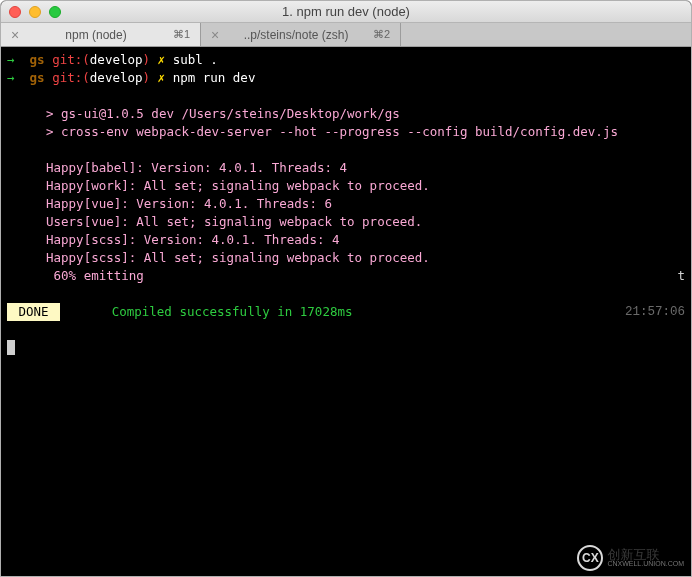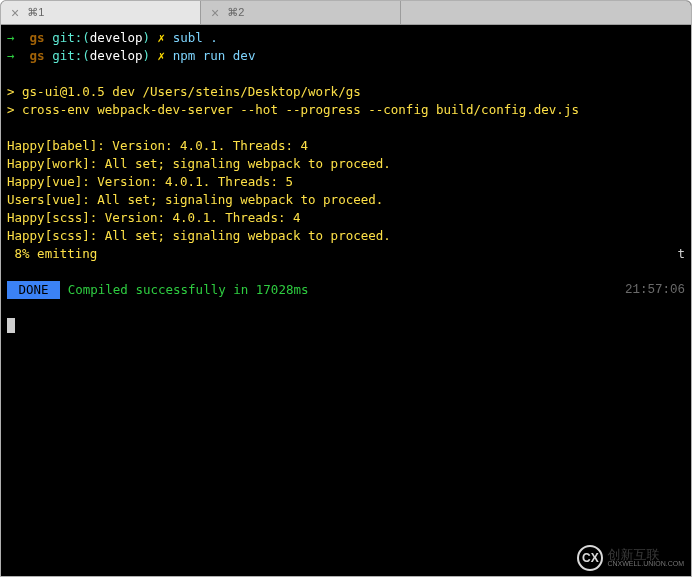--- a/index.html
+++ b/index.html
@@ -106,6 +106,14 @@
 <body>
 
 <div class="window">
+  <div class="titlebar">
+    <div class="traffic">
+      <div class="dot dot-close"></div>
+      <div class="dot dot-min"></div>
+      <div class="dot dot-max"></div>
+    </div>
+    <div class="title">1. npm run dev (node)</div>
+  </div>
 
   <div class="tabbar">
     <div class="tab active">

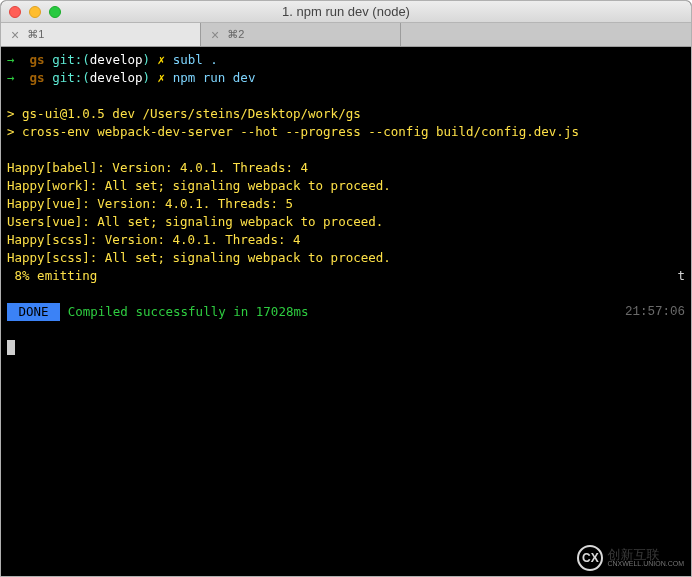--- a/index.html
+++ b/index.html
@@ -118,6 +118,7 @@
   <div class="tabbar">
     <div class="tab active">
       <span class="close">×</span>
+      <span class="label">npm (node)</span>
       <span class="shortcut">⌘1</span>
     </div>
     <div class="tab">

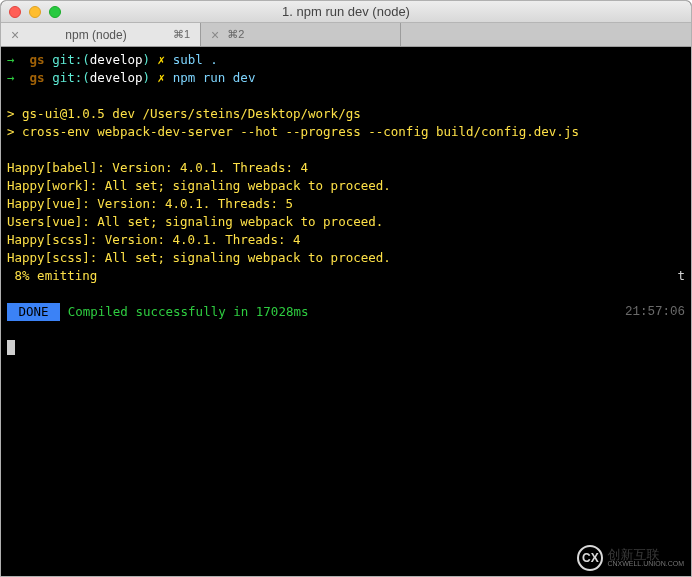--- a/index.html
+++ b/index.html
@@ -123,6 +123,7 @@
     </div>
     <div class="tab">
       <span class="close">×</span>
+      <span class="label">..p/steins/note (zsh)</span>
       <span class="shortcut">⌘2</span>
     </div>
   </div>

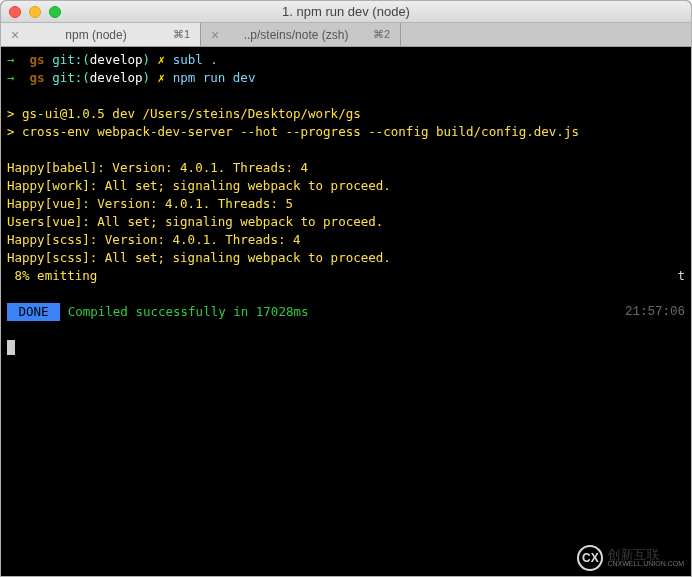--- a/index.html
+++ b/index.html
@@ -67,7 +67,7 @@
   }
   .arrow { color: #2ecc40; }
   .gs    { color: #a16207; font-weight: bold;}
-  .git   { color: #5eead4; }
+  .git   { color: #ef4444; }
   .branch{ color: #ffffff; }
   .yx    { color: #ffdc00; }
   .cmd   { color: #7dd3fc; }

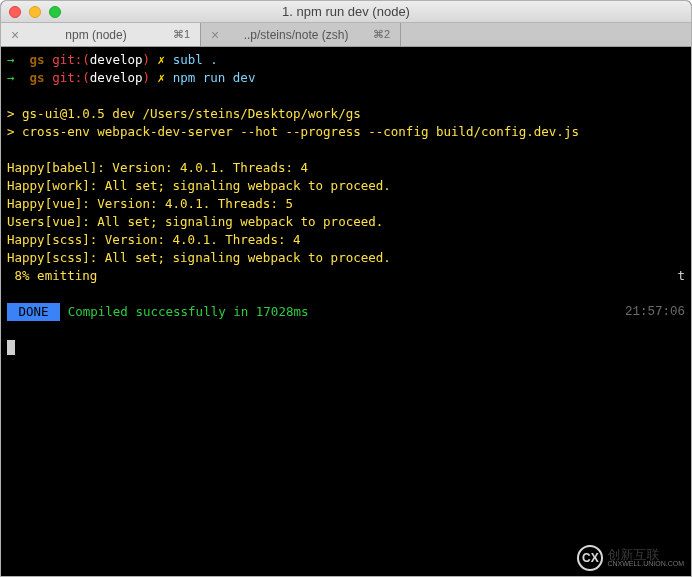--- a/index.html
+++ b/index.html
@@ -70,7 +70,7 @@
   .git   { color: #ef4444; }
   .branch{ color: #ffffff; }
   .yx    { color: #ffdc00; }
-  .cmd   { color: #7dd3fc; }
+  .cmd   { color: #ffffff; }
   .dim   { color: #fde047; }
   .done-badge {
     background: #3b82f6; color: #000;

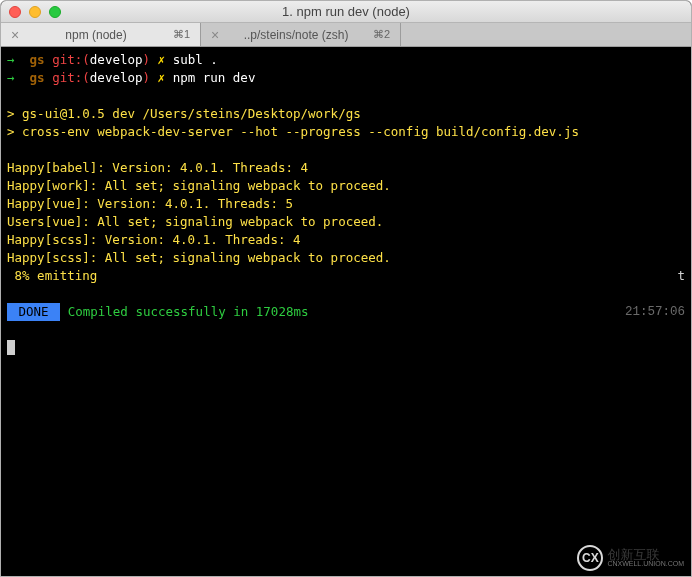--- a/index.html
+++ b/index.html
@@ -71,7 +71,7 @@
   .branch{ color: #ffffff; }
   .yx    { color: #ffdc00; }
   .cmd   { color: #ffffff; }
-  .dim   { color: #fde047; }
+  .dim   { color: #f9a8d4; margin-left: 39px; }
   .done-badge {
     background: #3b82f6; color: #000;
     padding: 0 4px;

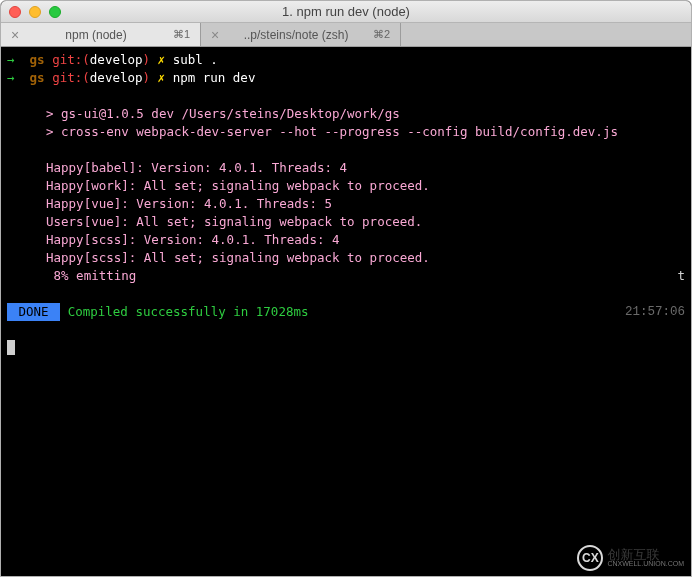--- a/index.html
+++ b/index.html
@@ -136,7 +136,7 @@
 
 <span class="dim">Happy[babel]: Version: 4.0.1. Threads: 4</span>
 <span class="dim">Happy[work]: All set; signaling webpack to proceed.</span>
-<span class="dim">Happy[vue]: Version: 4.0.1. Threads: 5</span>
+<span class="dim">Happy[vue]: Version: 4.0.1. Threads: 6</span>
 <span class="dim">Users[vue]: All set; signaling webpack to proceed.</span>
 <span class="dim">Happy[scss]: Version: 4.0.1. Threads: 4</span>
 <span class="dim">Happy[scss]: All set; signaling webpack to proceed.</span>

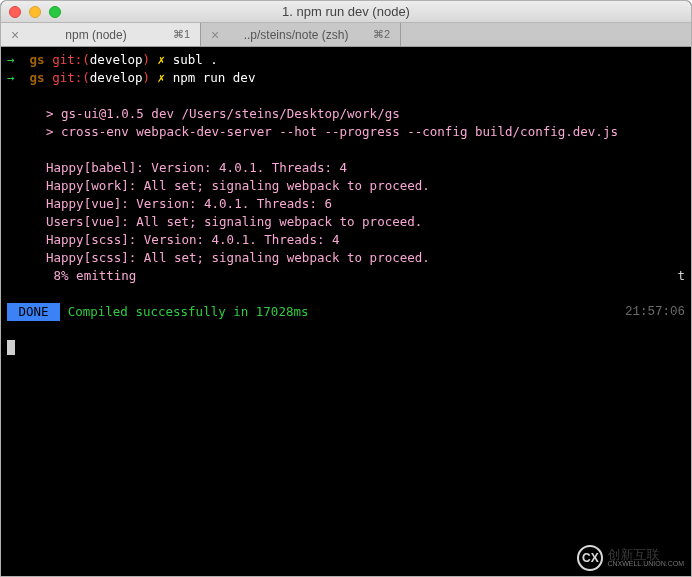--- a/index.html
+++ b/index.html
@@ -140,7 +140,7 @@
 <span class="dim">Users[vue]: All set; signaling webpack to proceed.</span>
 <span class="dim">Happy[scss]: Version: 4.0.1. Threads: 4</span>
 <span class="dim">Happy[scss]: All set; signaling webpack to proceed.</span>
-<span class="dim"> 8% emitting</span><span class="rt">t</span>
+<span class="dim"> 60% emitting</span><span class="rt">t</span>
 
 <span class="done-badge"> DONE </span><span class="success"> Compiled successfully in 17028ms</span><span class="ts">21:57:06</span>
 

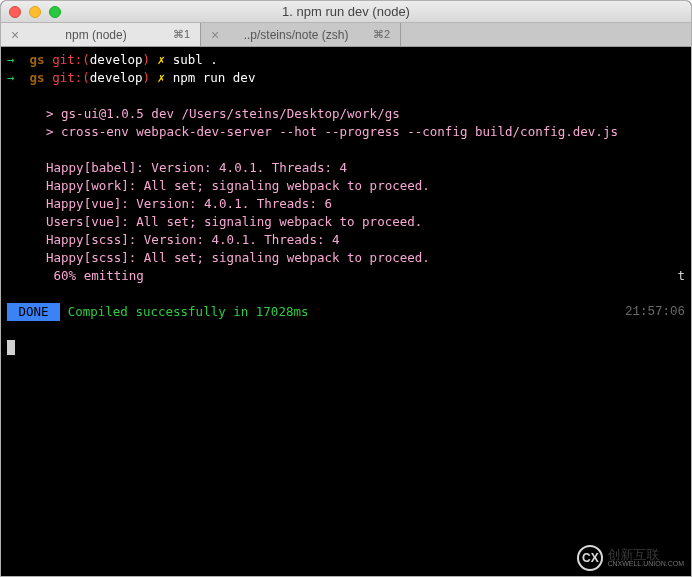--- a/index.html
+++ b/index.html
@@ -73,7 +73,7 @@
   .cmd   { color: #ffffff; }
   .dim   { color: #f9a8d4; margin-left: 39px; }
   .done-badge {
-    background: #3b82f6; color: #000;
+    background: #fef9c3; color: #000;
     padding: 0 4px;
     display: inline-block;
   }

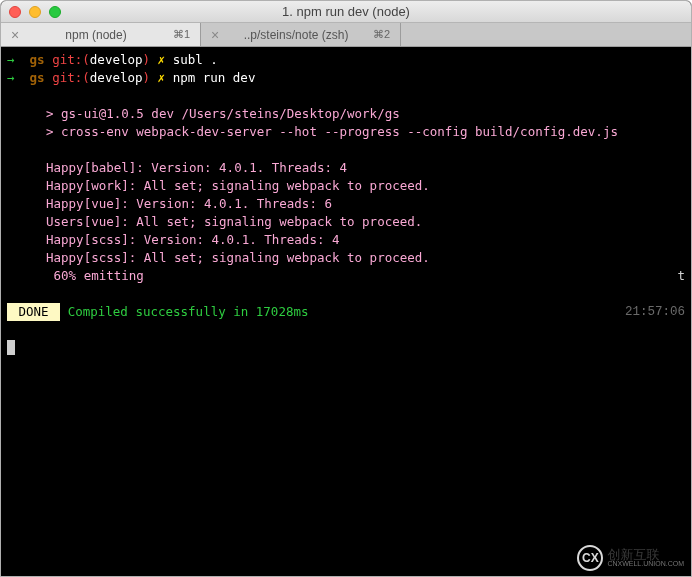--- a/index.html
+++ b/index.html
@@ -77,7 +77,7 @@
     padding: 0 4px;
     display: inline-block;
   }
-  .success { color: #2ecc40; }
+  .success { color: #2ecc40; padding-left: 44px; }
   .ts { color: #6a6a6a; float: right; font-family: Liberation Mono, monospace; }
   .rt { color: #cfcfcf; float: right; }
   .cursor {

